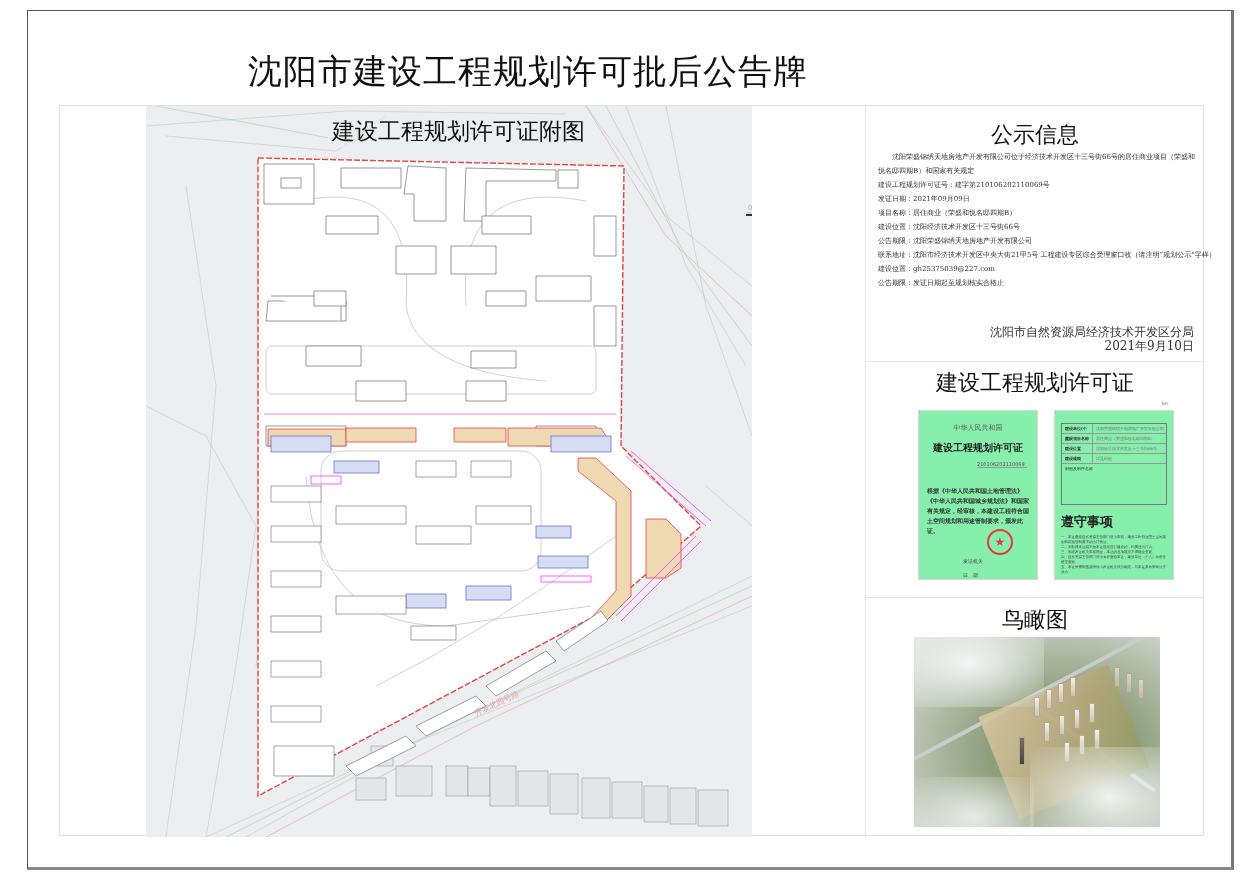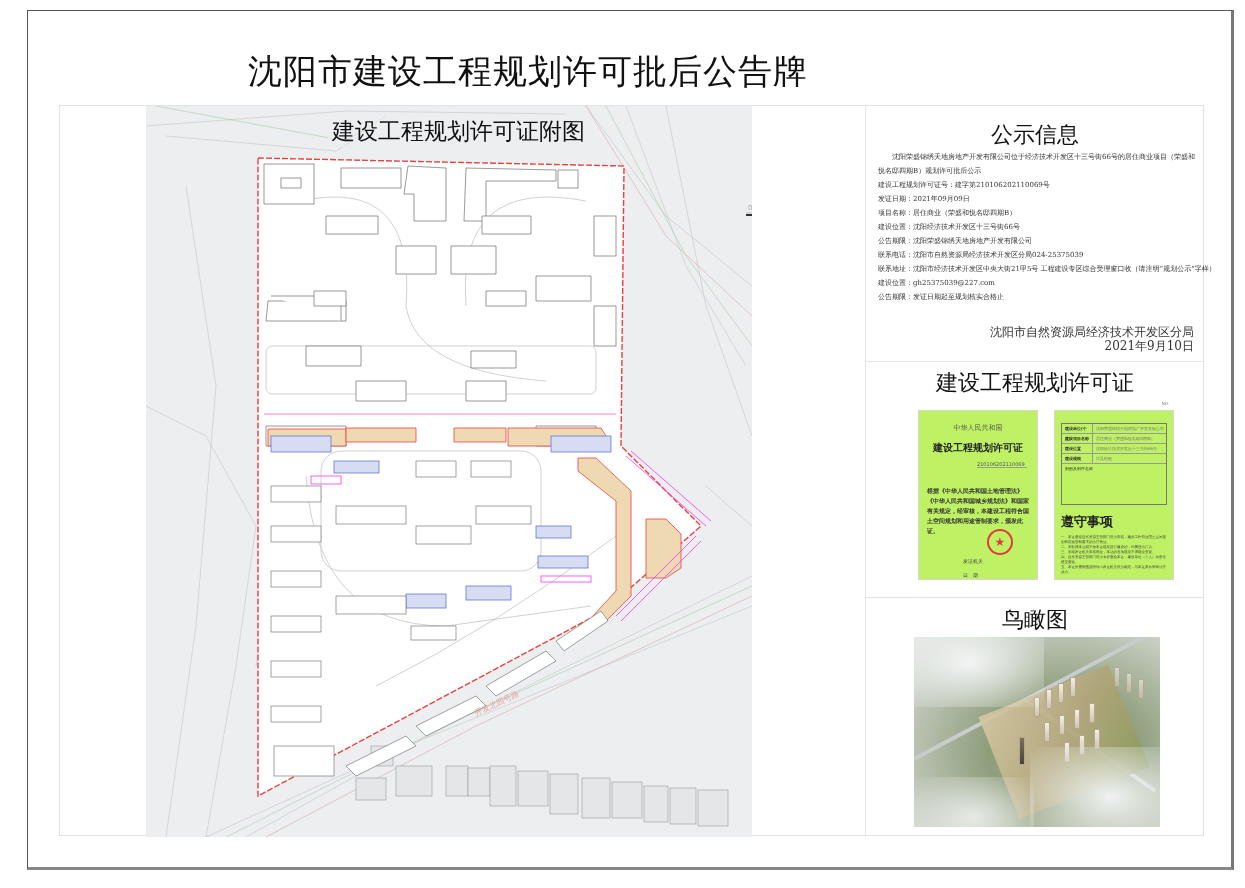--- a/index.html
+++ b/index.html
@@ -211,7 +211,7 @@
   <div class="right">
     <div class="sec-title" style="top:5px;">公示信息</div>
     <div class="info">
-      <div class="para">沈阳荣盛锦绣天地房地产开发有限公司位于经济技术开发区十三号街66号的居住商业项目（荣盛和悦名邸四期B）规划许可批后公示</div>
+      <div class="para">沈阳荣盛锦绣天地房地产开发有限公司位于经济技术开发区十三号街66号的居住商业项目（荣盛和悦名邸四期B）和国家有关规定</div>
       <div class="row"><span>建设工程规划许可证号：</span><span>建字第210106202110069号</span></div>
       <div class="row"><span>发证日期：</span><span>2021年09月09日</span></div>
       <div class="row"><span>项目名称：</span><span>居住商业（荣盛和悦名邸四期B）</span></div>

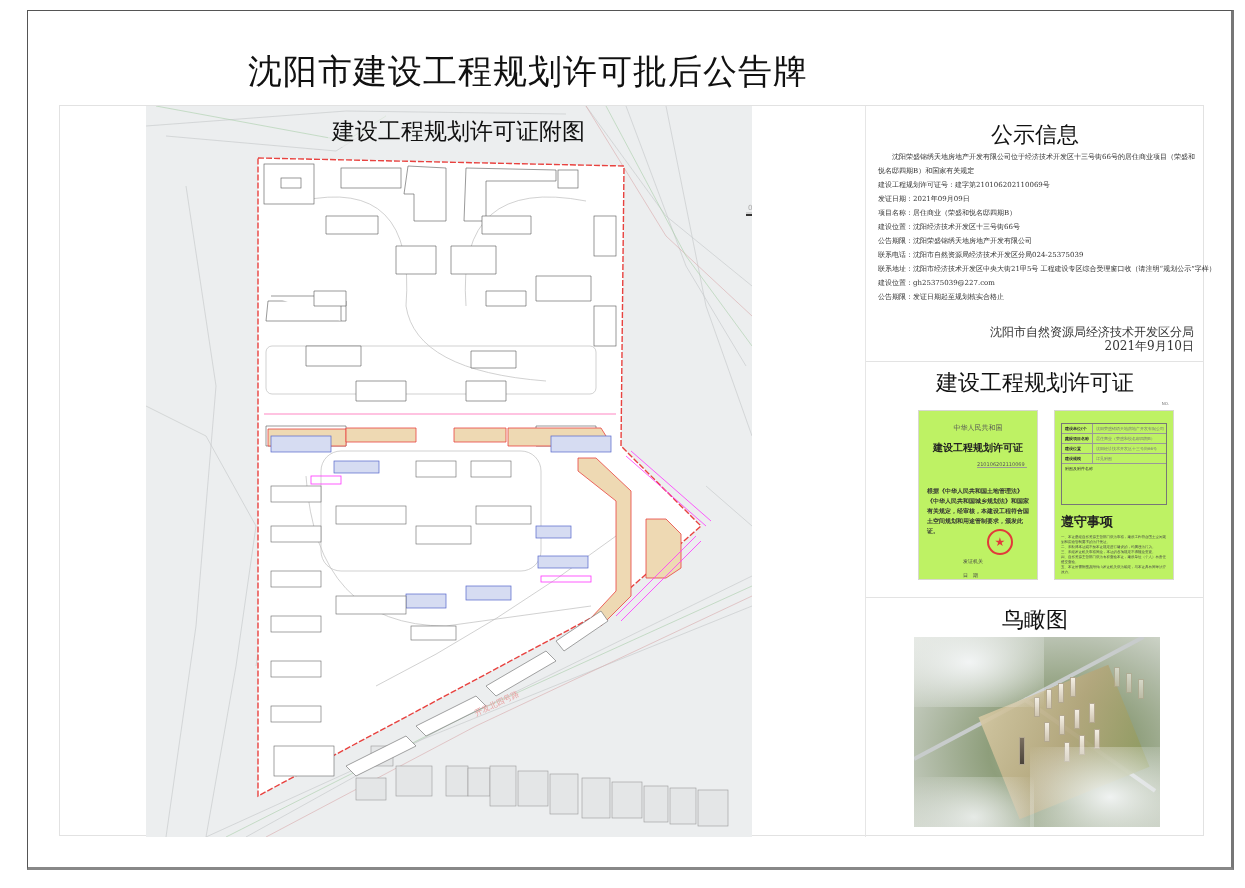--- a/index.html
+++ b/index.html
@@ -217,7 +217,6 @@
       <div class="row"><span>项目名称：</span><span>居住商业（荣盛和悦名邸四期B）</span></div>
       <div class="row"><span>建设位置：</span><span>沈阳经济技术开发区十三号街66号</span></div>
       <div class="row"><span>公告期限：</span><span>沈阳荣盛锦绣天地房地产开发有限公司</span></div>
-      <div class="row"><span>联系电话：</span><span>沈阳市自然资源局经济技术开发区分局024-25375039</span></div>
       <div class="row"><span>联系地址：</span><span>沈阳市经济技术开发区中央大街21甲5号 工程建设专区综合受理窗口收（请注明“规划公示”字样）</span></div>
       <div class="row"><span>建设位置：</span><span>gh25375039@227.com</span></div>
       <div class="row"><span>公告期限：</span><span>发证日期起至规划核实合格止</span></div>

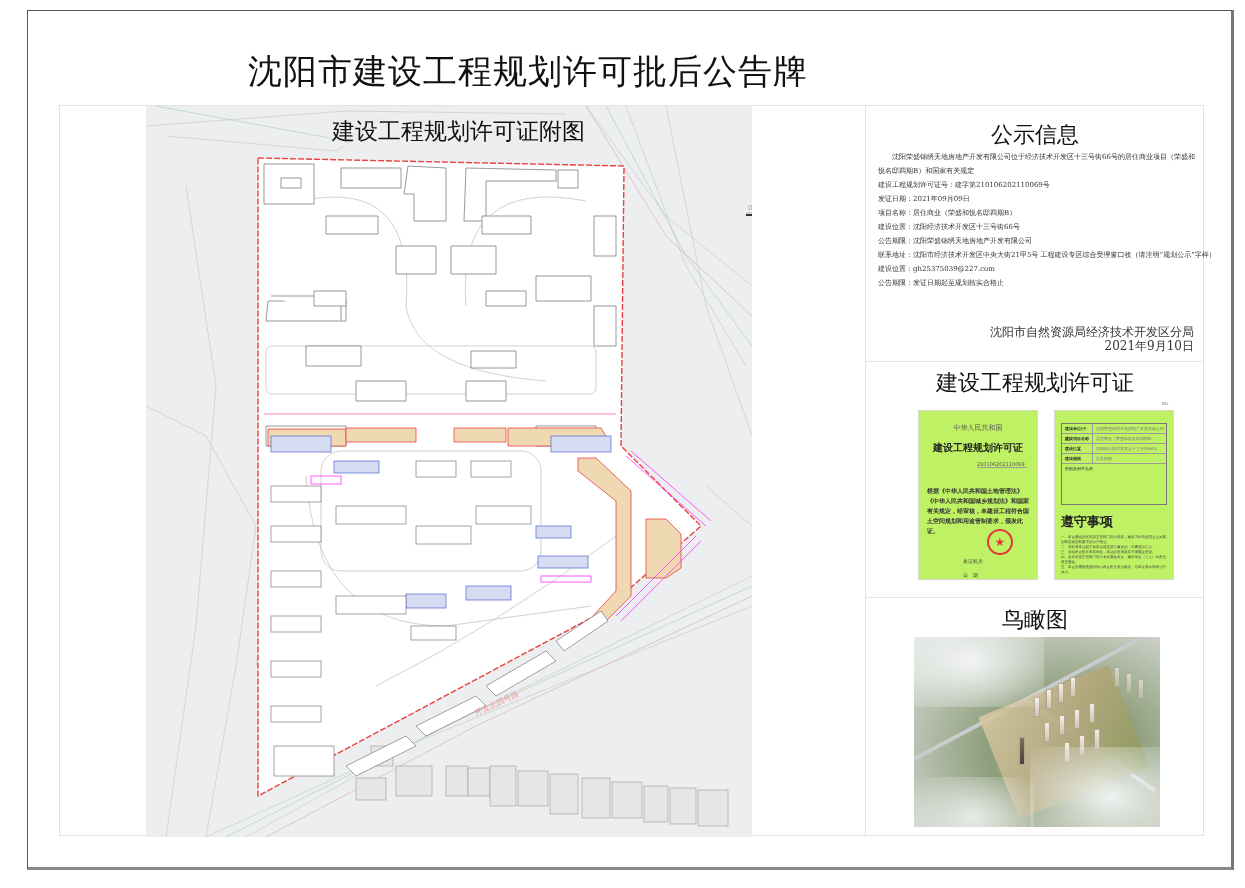--- a/index.html
+++ b/index.html
@@ -23,7 +23,7 @@
   .info .indent { padding-left: 33px; }
   .info .para { text-indent: 14px; white-space: normal; }
   .sign { position: absolute; right: 10px; top: 210px; text-align: right; font-family: "DejaVu Serif", "Liberation Serif", serif; font-size: 12px; line-height: 14px; color: #333; }
-  .cert { position: absolute; top: 295px; width: 120px; height: 170px; background: #bef264; border: 1px solid #d8d8d0; }
+  .cert { position: absolute; top: 295px; width: 120px; height: 170px; background: #86efac; border: 1px solid #d8d8d0; }
   .cert.front { left: 52px; }
   .cert.back { left: 188px; }
   .cert .c1 { text-align: center; font-size: 7px; color: #555; margin-top: 12px; font-family: "DejaVu Serif", serif; }

